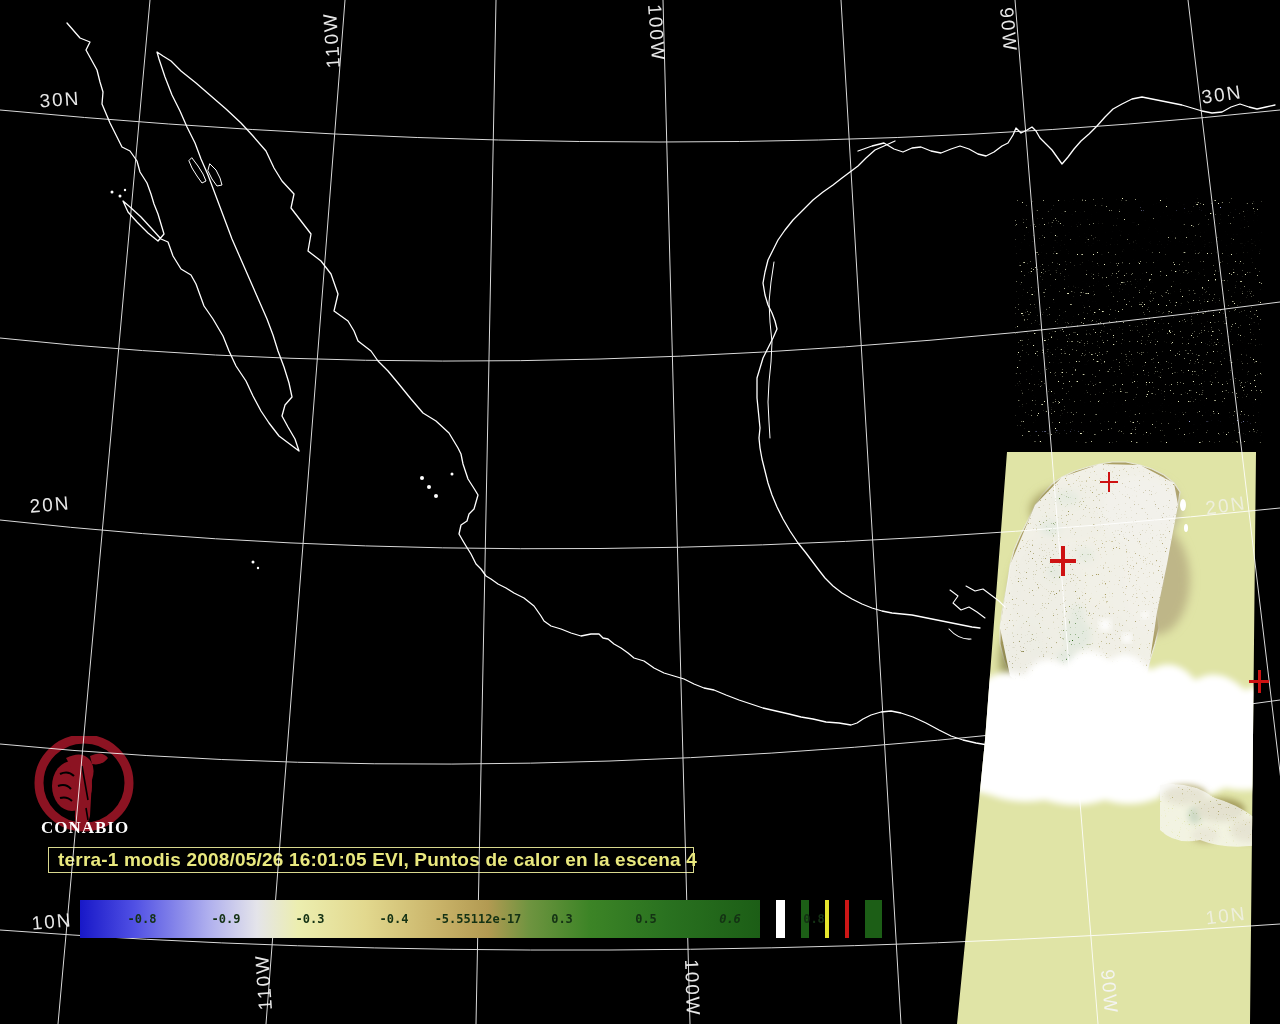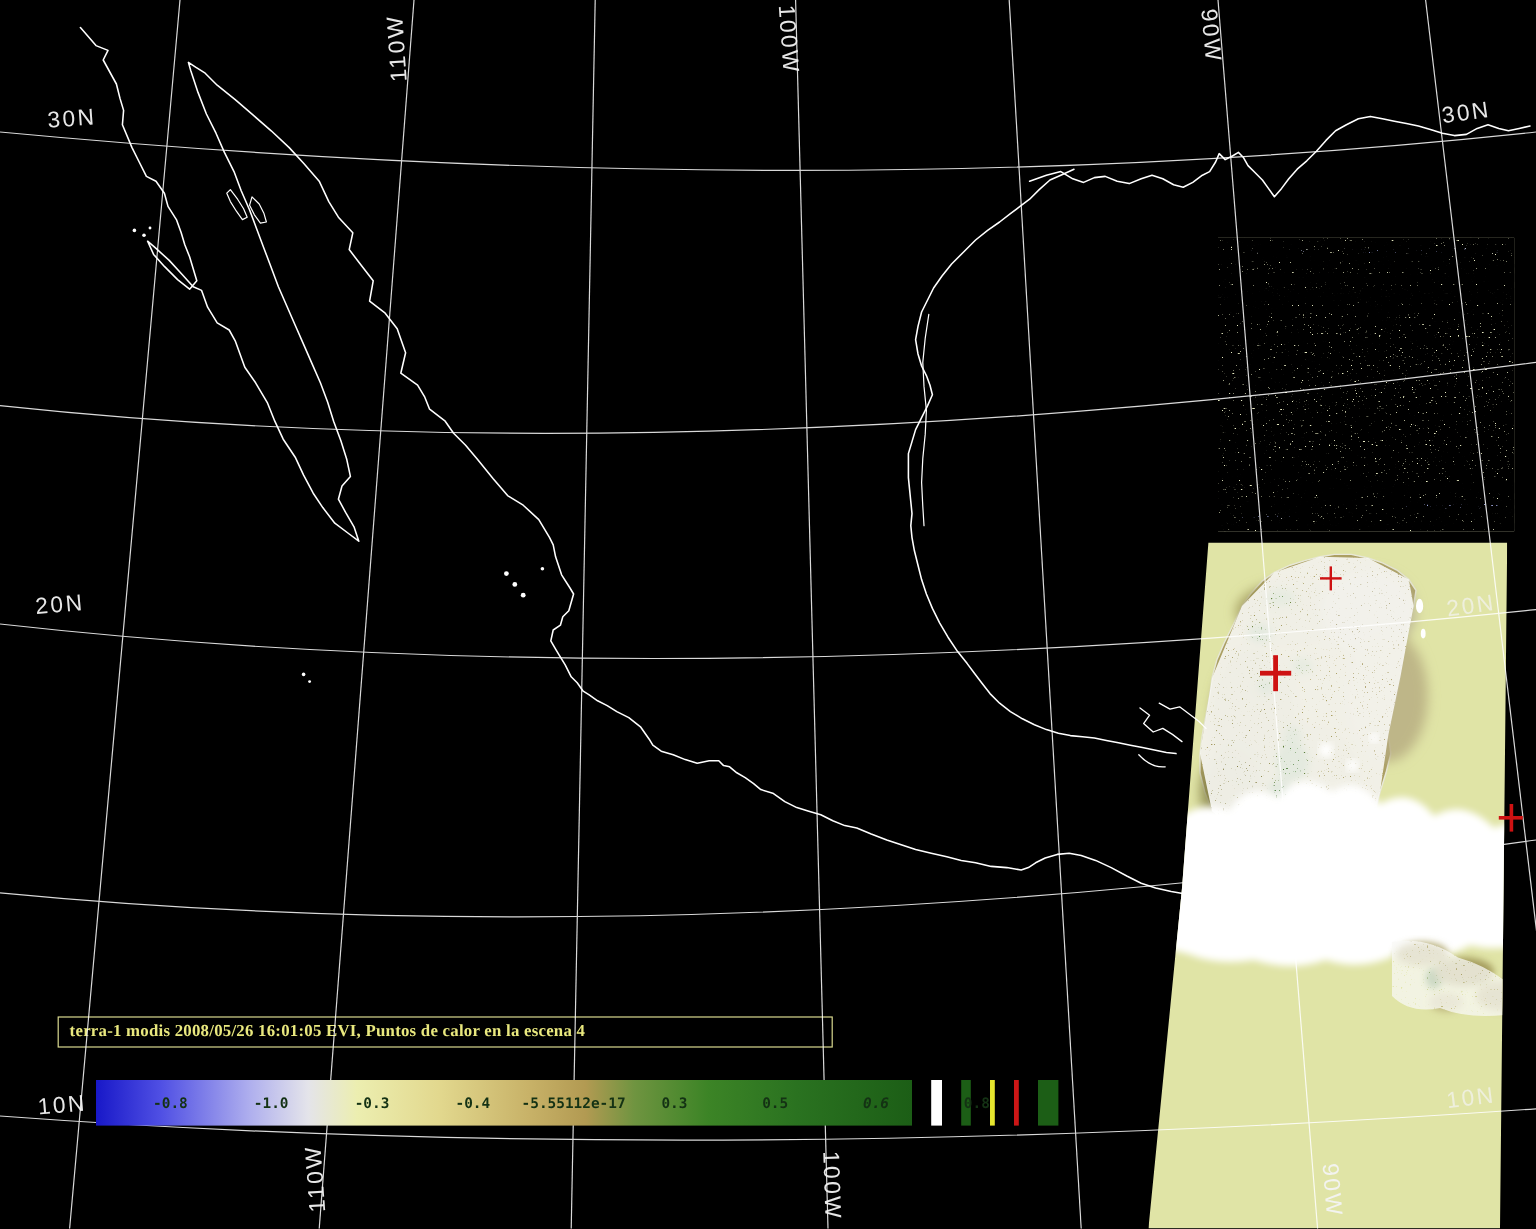--- a/index.html
+++ b/index.html
@@ -156,6 +156,17 @@
     <span>terra-1 modis 2008/05/26 16:01:05 EVI, Puntos de calor en la escena 4</span>
   </div>
 
+  <div id="logo">
+    <svg width="110" height="100" xmlns="http://www.w3.org/2000/svg">
+      <ellipse cx="54" cy="47" rx="45" ry="44" fill="none" stroke="#8c1322" stroke-width="9"></ellipse>
+      <ellipse cx="42" cy="50" rx="20" ry="25" fill="#8c1322"></ellipse>
+      <path d="M36,22 Q52,14 60,24 Q66,32 62,44 L60,80 Q58,90 51,91 Q44,88 45,78 L46,46 Q42,32 36,22 Z" fill="#8c1322"></path>
+      <path d="M60,20 Q72,14 78,22 Q72,30 62,28 Z" fill="#8c1322"></path>
+      <path d="M30,38 q8,-4 14,2 M28,50 q8,-3 13,3 M30,62 q7,-2 12,3" stroke="#000" stroke-width="2" fill="none"></path>
+      <path d="M52,30 l6,34 M56,72 l2,12" stroke="#000" stroke-width="1.6"></path>
+    </svg>
+    <div id="logo-text">CONABIO</div>
+  </div>
 
   <svg id="map-svg" width="1280" height="1024" xmlns="http://www.w3.org/2000/svg">
 

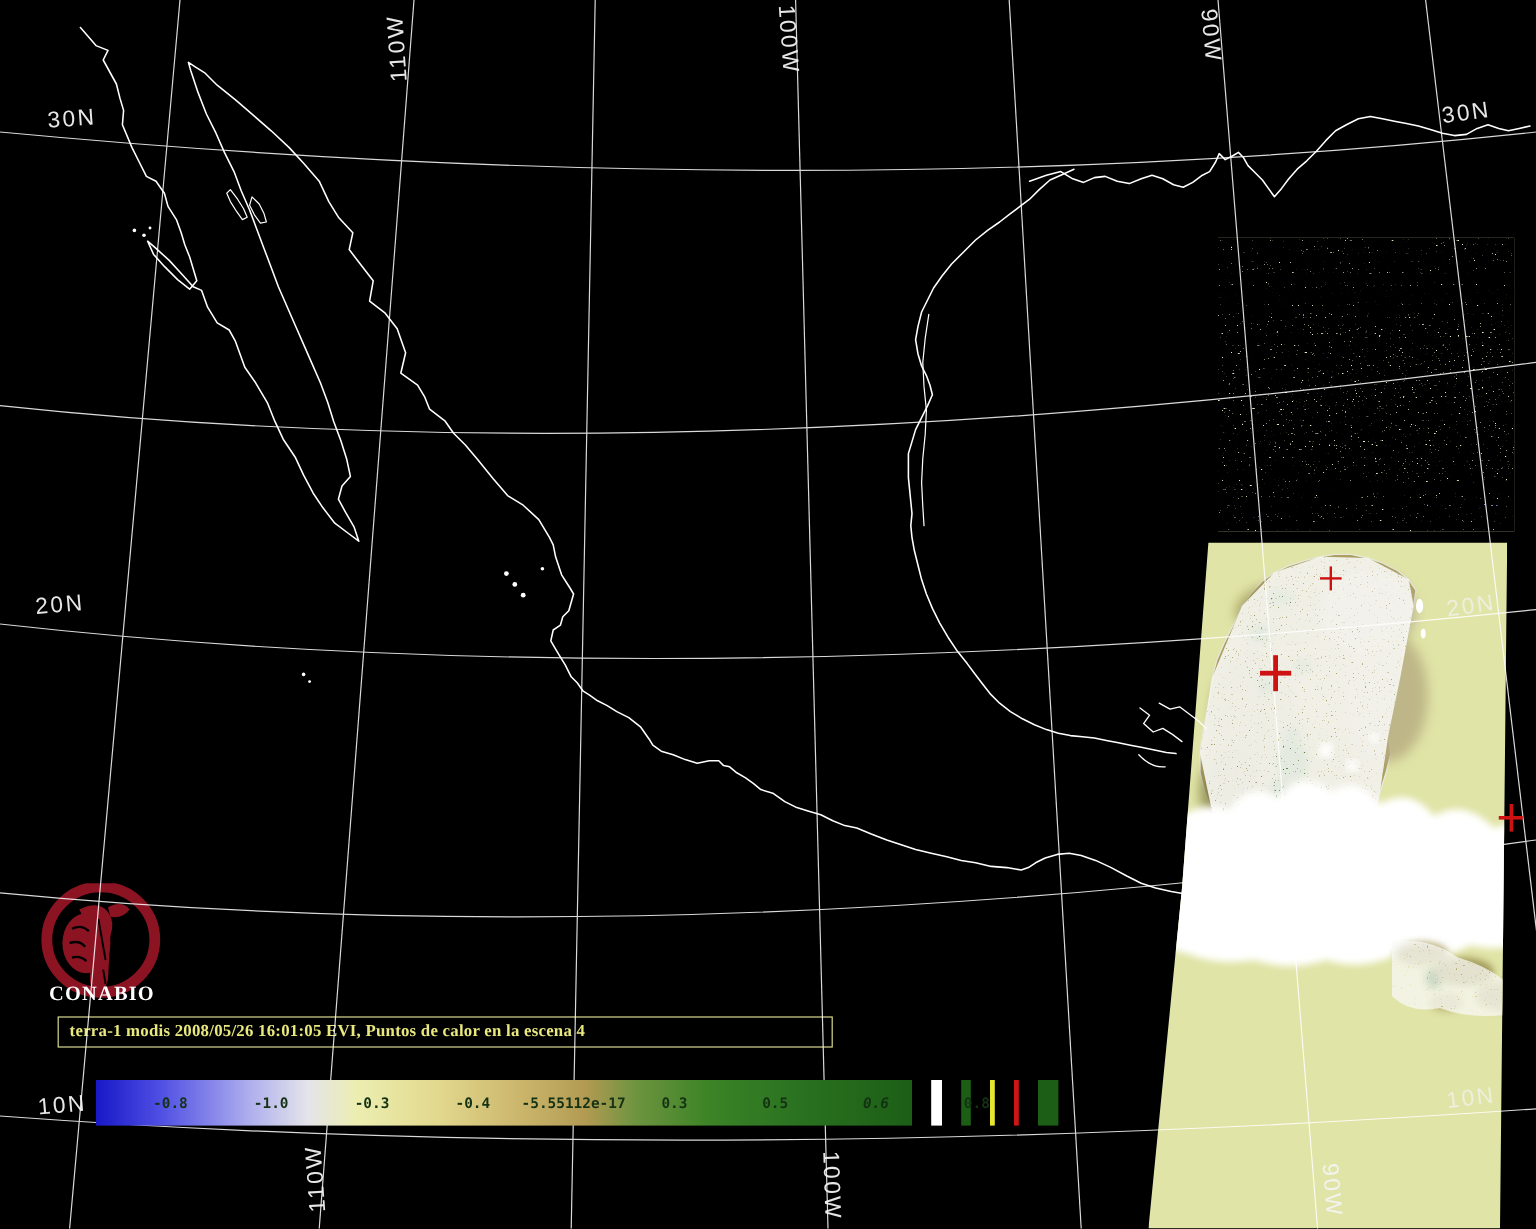--- a/index.html
+++ b/index.html
@@ -12,7 +12,7 @@
   
   #title-box{position:absolute;left:48px;top:847px;width:644px;height:24px;z-index:2;
              border:1px solid #d9d98f;background:rgba(0,0,0,.55);display:flex;align-items:center;}
-  #title-box span{font-family:Liberation Serif, serif;font-weight:bold;font-size:14px;
+  #title-box span{font-family:Liberation Sans, sans-serif;font-weight:bold;font-size:19px;
                   color:#e9e87e;padding-left:9px;letter-spacing:.2px;white-space:nowrap;}
   
   #logo{position:absolute;left:30px;top:736px;width:110px;height:108px;z-index:2;}

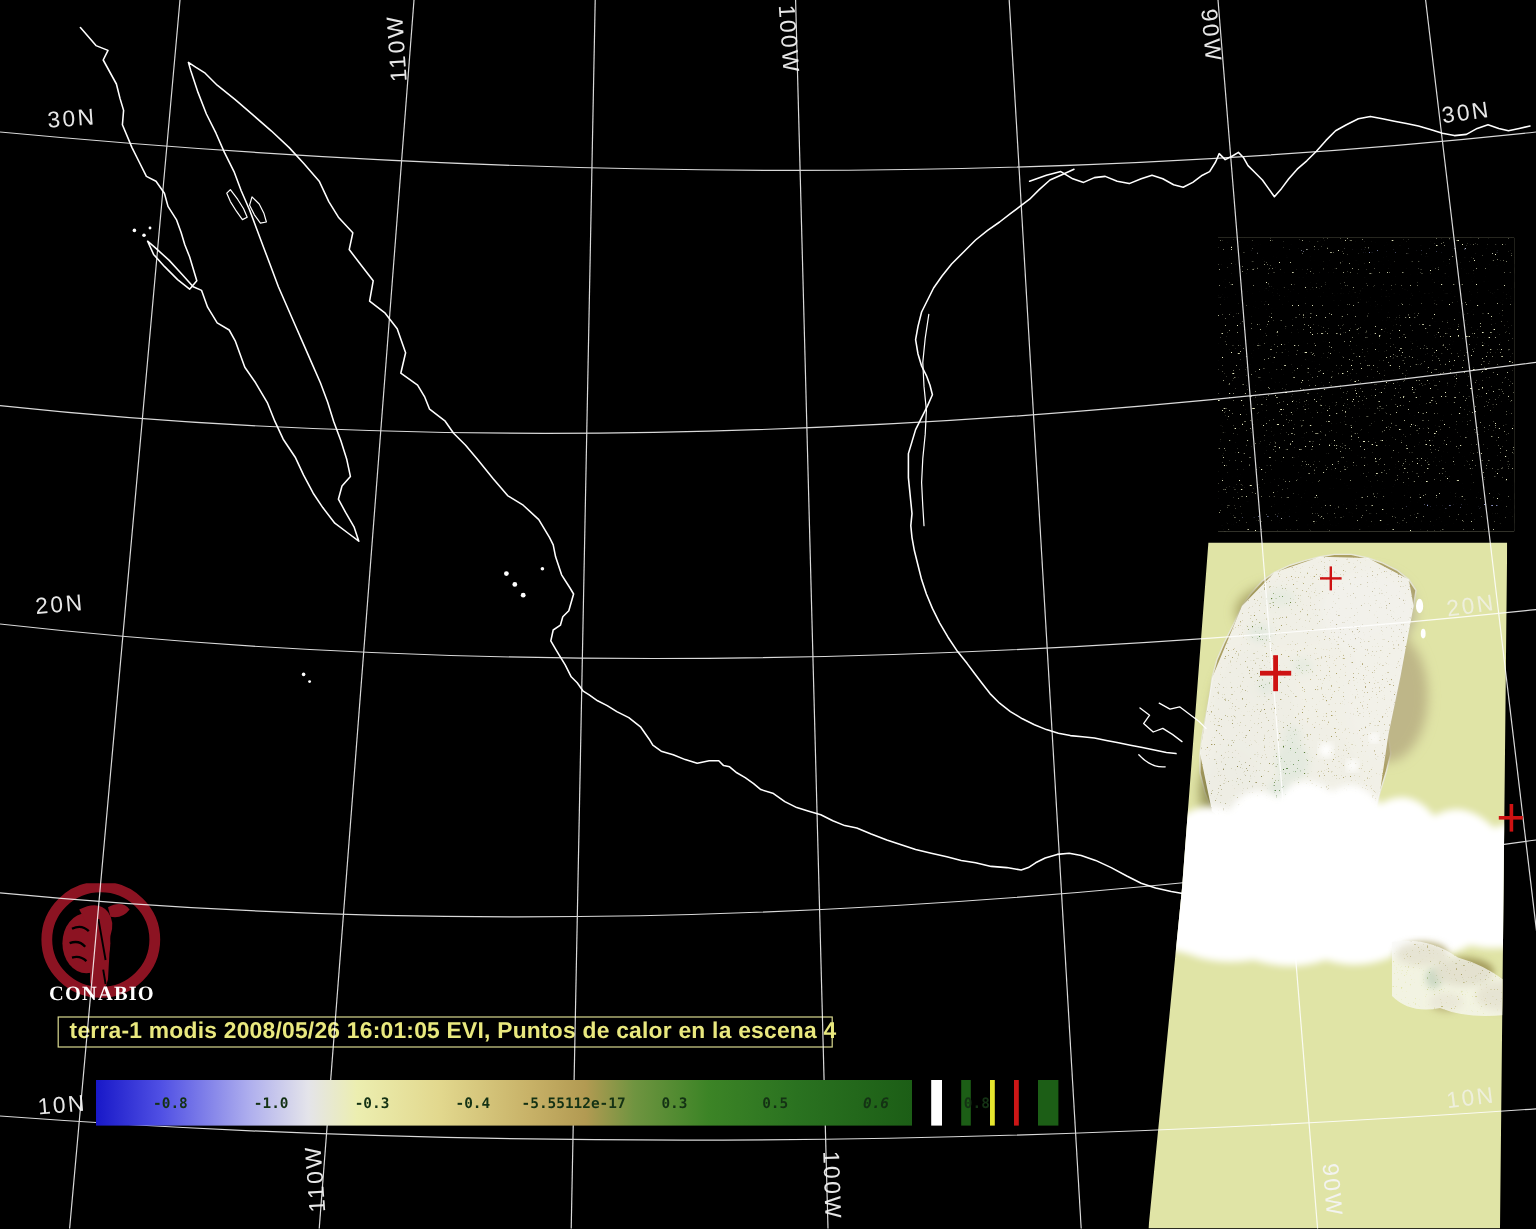--- a/index.html
+++ b/index.html
@@ -216,7 +216,7 @@
     <div class="flag-stripe" style="width:19px;background:#1c5e16"></div>
     <div id="cbar-ticks">
         <span class="cbar-tick" style="left: 62px;">-0.8</span>
-        <span class="cbar-tick" style="left: 146px;">-1.0</span>
+        <span class="cbar-tick" style="left: 146px;">-0.9</span>
         <span class="cbar-tick" style="left: 230px;">-0.3</span>
         <span class="cbar-tick" style="left: 314px;">-0.4</span>
         <span class="cbar-tick" style="left: 398px;">-5.55112e-17</span>

